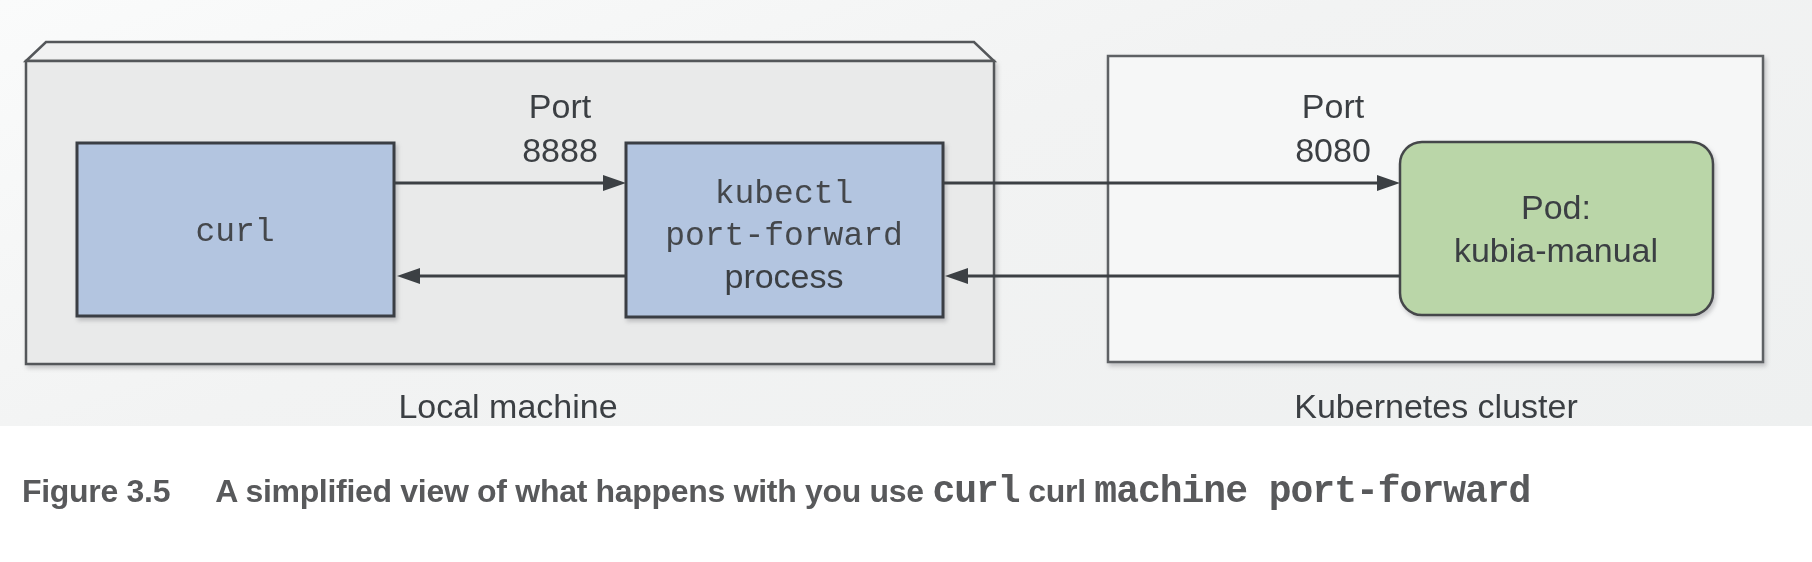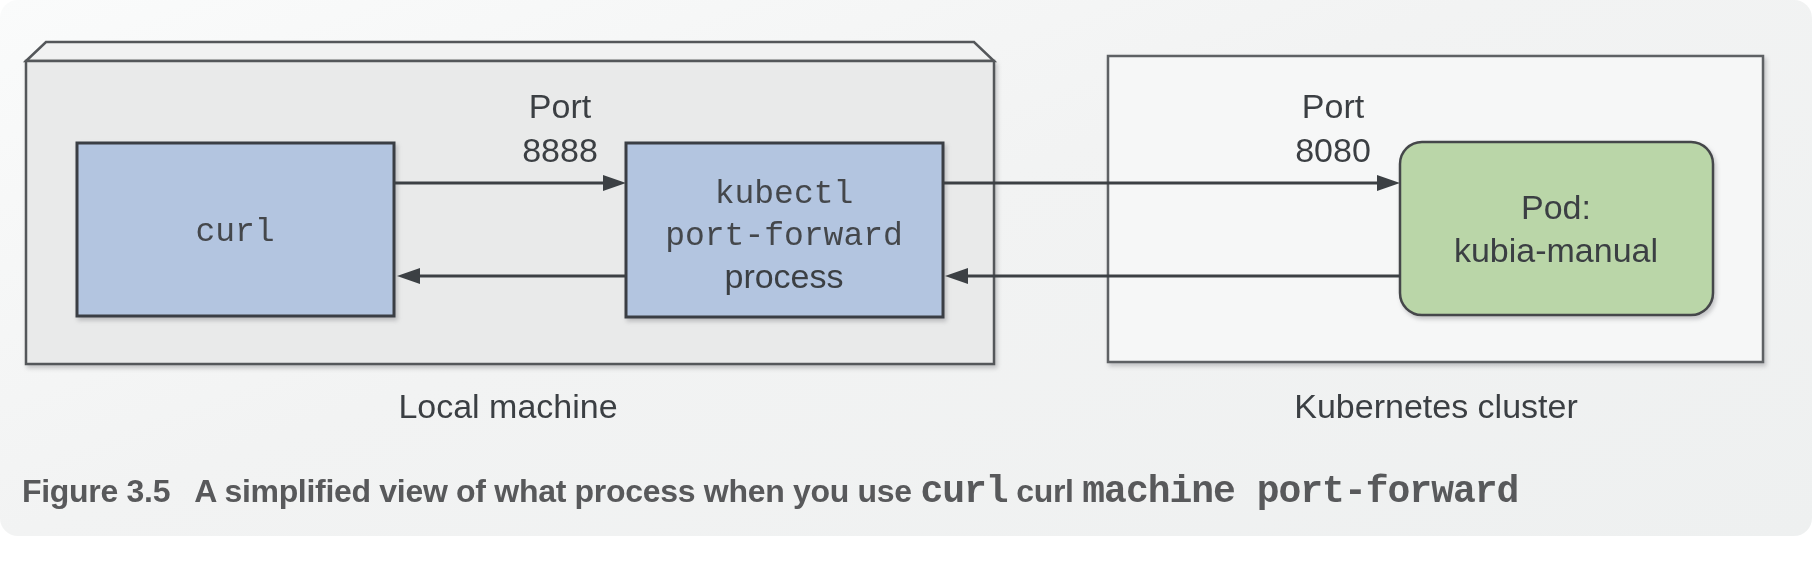--- a/index.html
+++ b/index.html
@@ -7,10 +7,9 @@
   .stage {
     position: relative;
     width: 1812px;
-    height: 536px;
+    height: 426px;
     background: linear-gradient(160deg, #fafbfb 0%, #f2f3f3 45%, #eef0f0 100%);
     font-family: "Liberation Sans", sans-serif;
-    border-radius: 18px;
   }
   svg.diagram { position: absolute; left: 0; top: 0; display: block; }
 

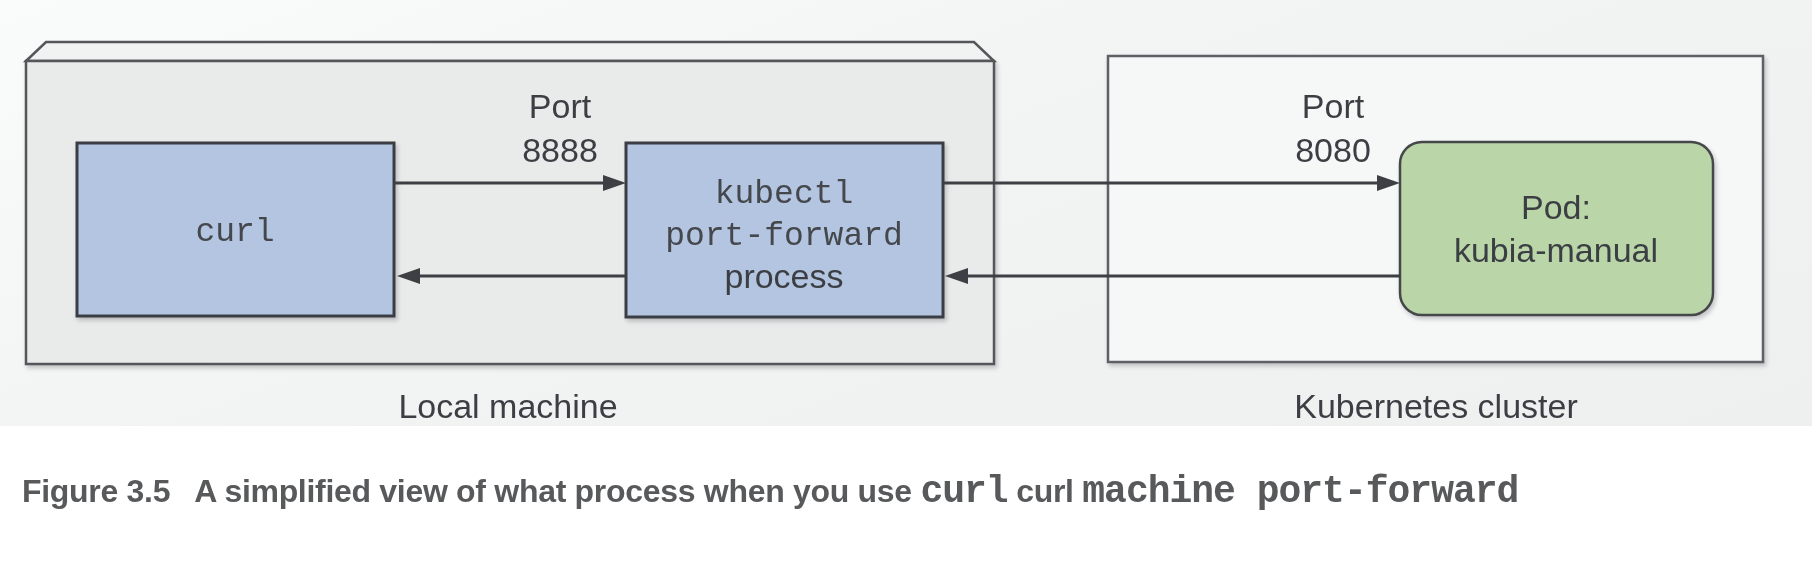--- a/index.html
+++ b/index.html
@@ -65,7 +65,7 @@
     color: #58595b;
     white-space: pre;
   }
-  .figure-label { margin-right: 24px; text-align: center; }
+  .figure-label { margin-right: 45px; text-align: center; }
 </style>
 </head>
 <body>

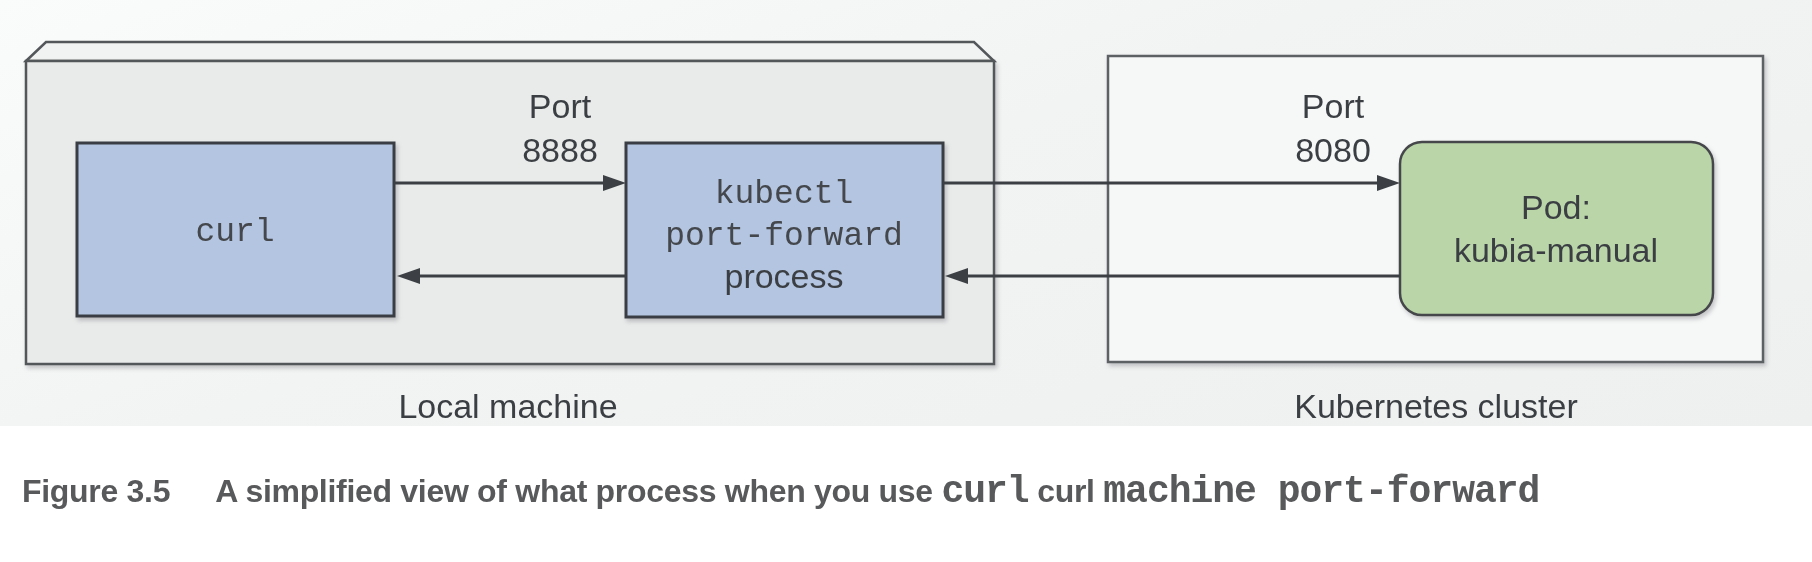--- a/index.html
+++ b/index.html
@@ -128,7 +128,7 @@
 
   <div class="caption">
     <span class="cap-sans figure-label">Figure 3.5</span>
-    <span class="cap-sans">A simplified view of what process when you use </span>
+    <span class="cap-sans">A simplified view of what happens with you use </span>
     <span class="cap-mono">curl</span>
     <span class="cap-sans"> curl </span>
     <span class="cap-mono">machine port-forward</span>

